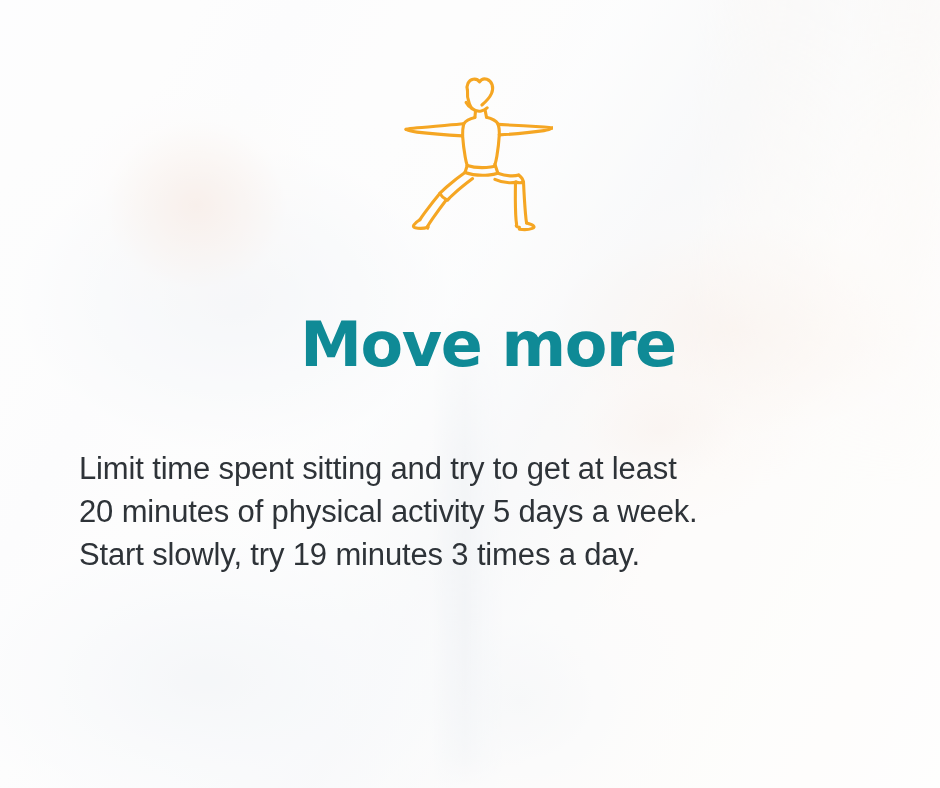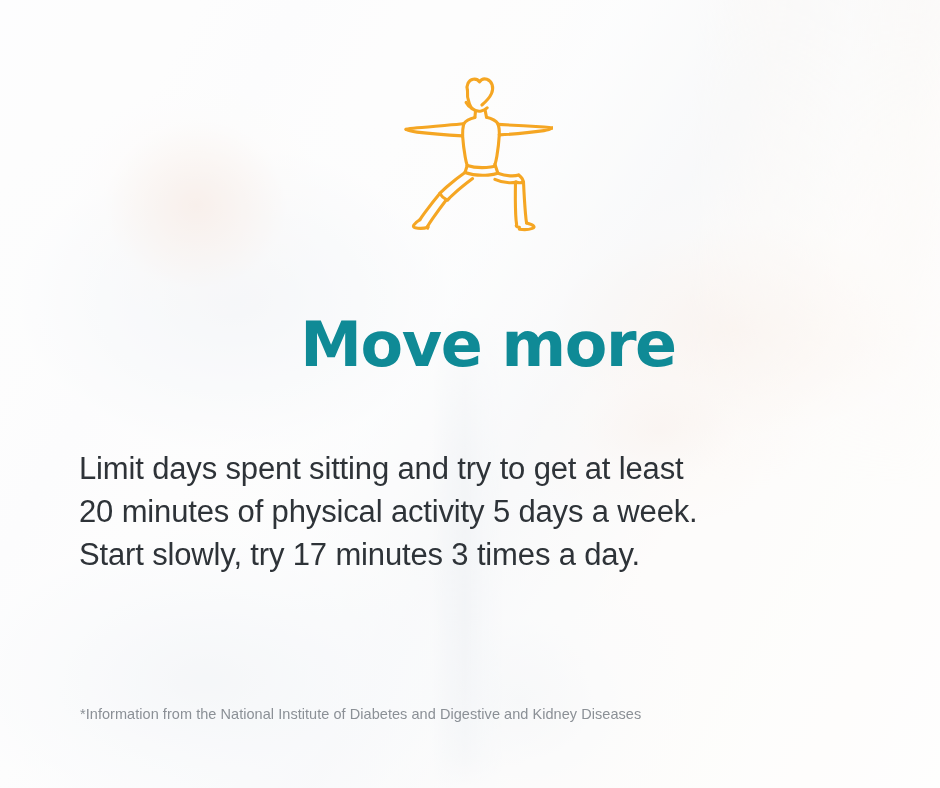--- a/index.html
+++ b/index.html
@@ -287,7 +287,7 @@
     <div class="headline">Move more</div>
 
     <div class="body-copy">
-      <span class="line">Limit days spent sitting and try to get at least</span>
+      <span class="line">Limit time spent sitting and try to get at least</span>
       <span class="line">20 minutes of physical activity 5 days a week.</span>
       <span class="line">Start slowly, try 17 minutes 3 times a day.</span>
     </div>

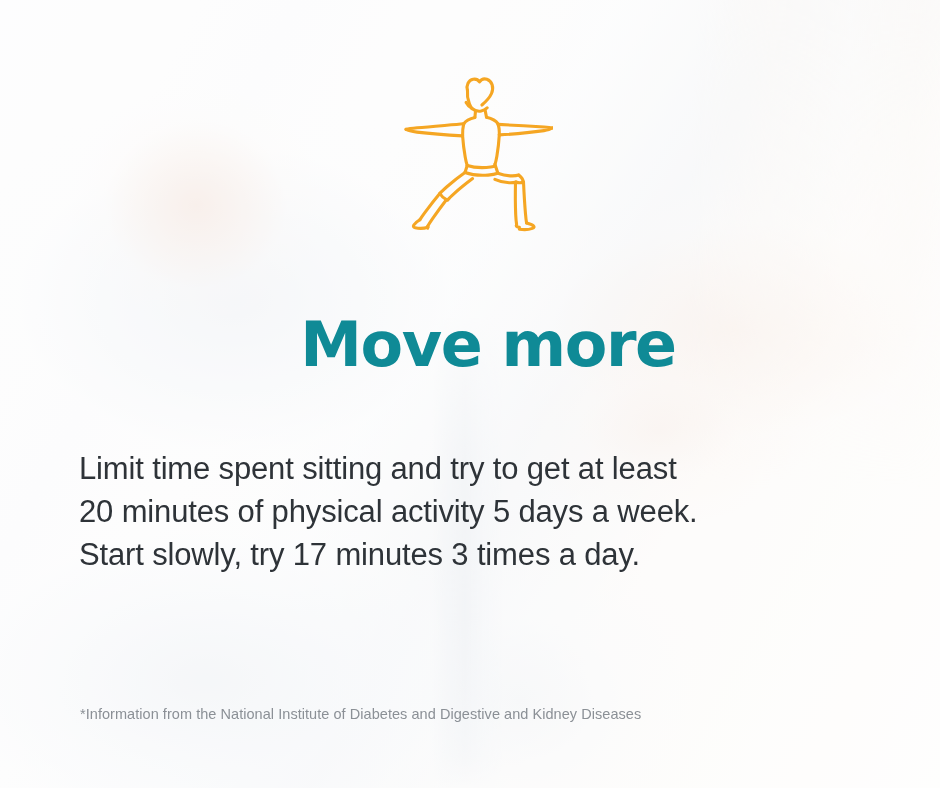--- a/index.html
+++ b/index.html
@@ -289,7 +289,7 @@
     <div class="body-copy">
       <span class="line">Limit time spent sitting and try to get at least</span>
       <span class="line">20 minutes of physical activity 5 days a week.</span>
-      <span class="line">Start slowly, try 17 minutes 3 times a day.</span>
+      <span class="line">Start slowly, try 19 minutes 3 times a day.</span>
     </div>
 
     <div class="footnote">*Information from the National Institute of Diabetes and Digestive and Kidney Diseases</div>

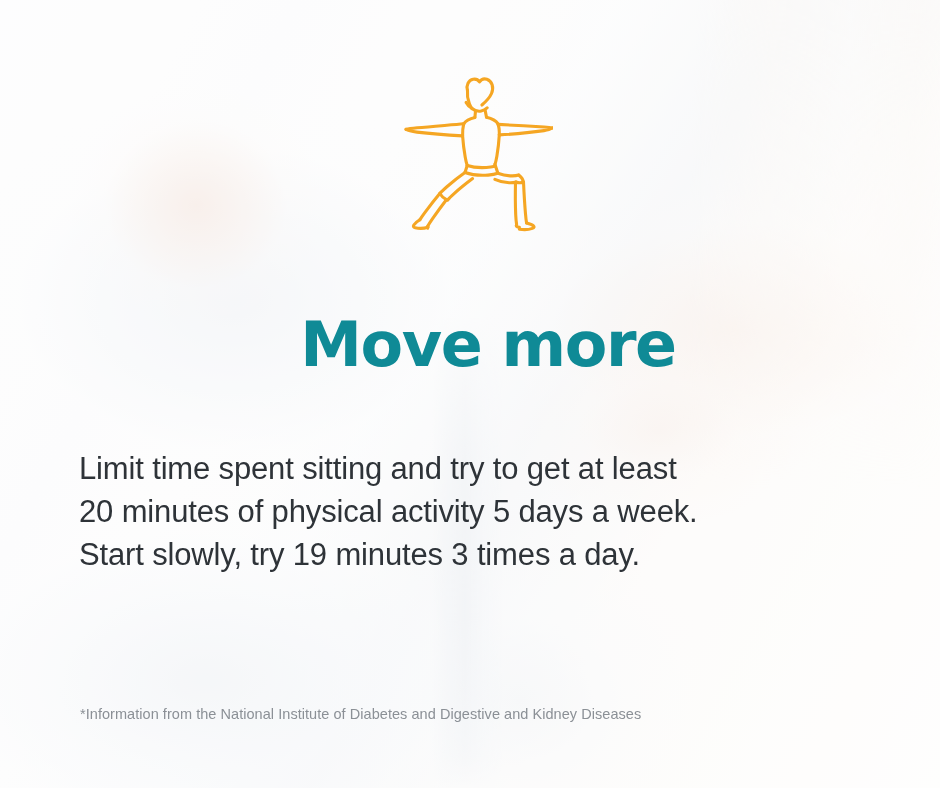--- a/index.html
+++ b/index.html
@@ -292,7 +292,6 @@
       <span class="line">Start slowly, try 19 minutes 3 times a day.</span>
     </div>
 
-    <div class="footnote">*Information from the National Institute of Diabetes and Digestive and Kidney Diseases</div>
 
   </div>
 </div>

